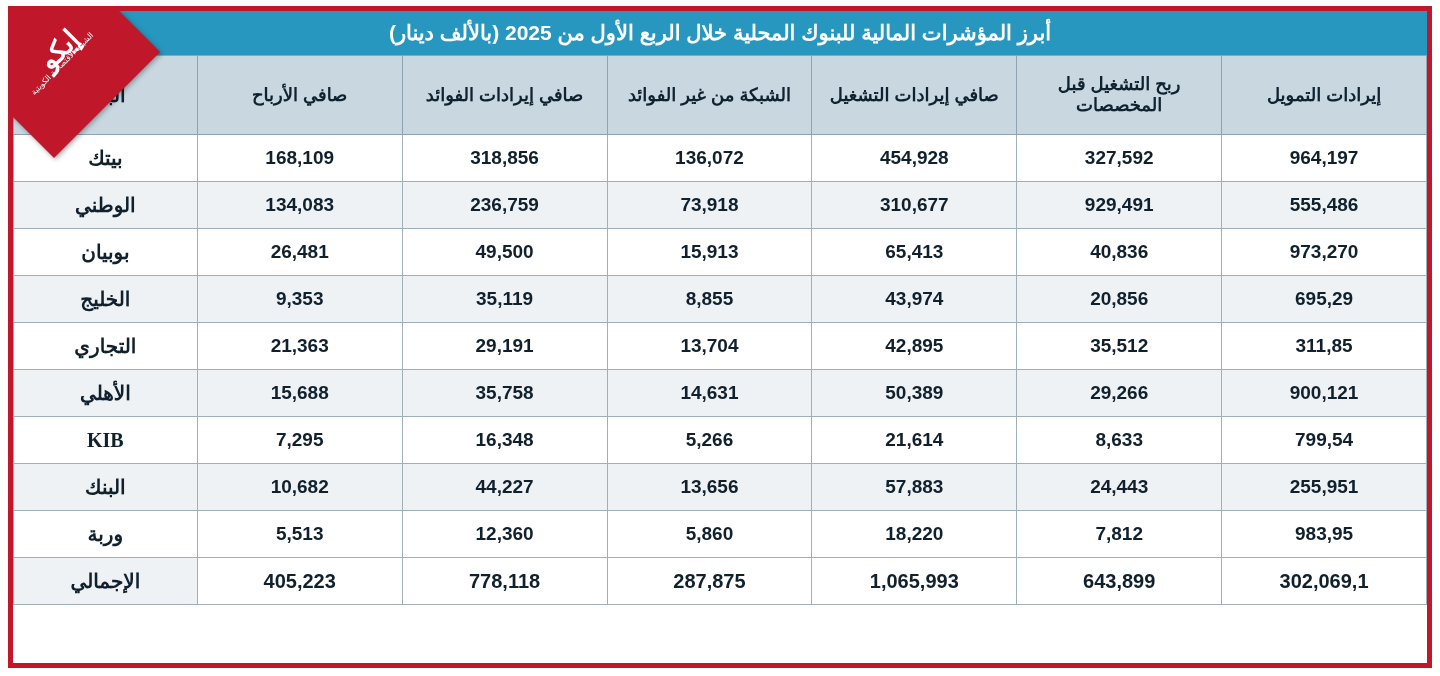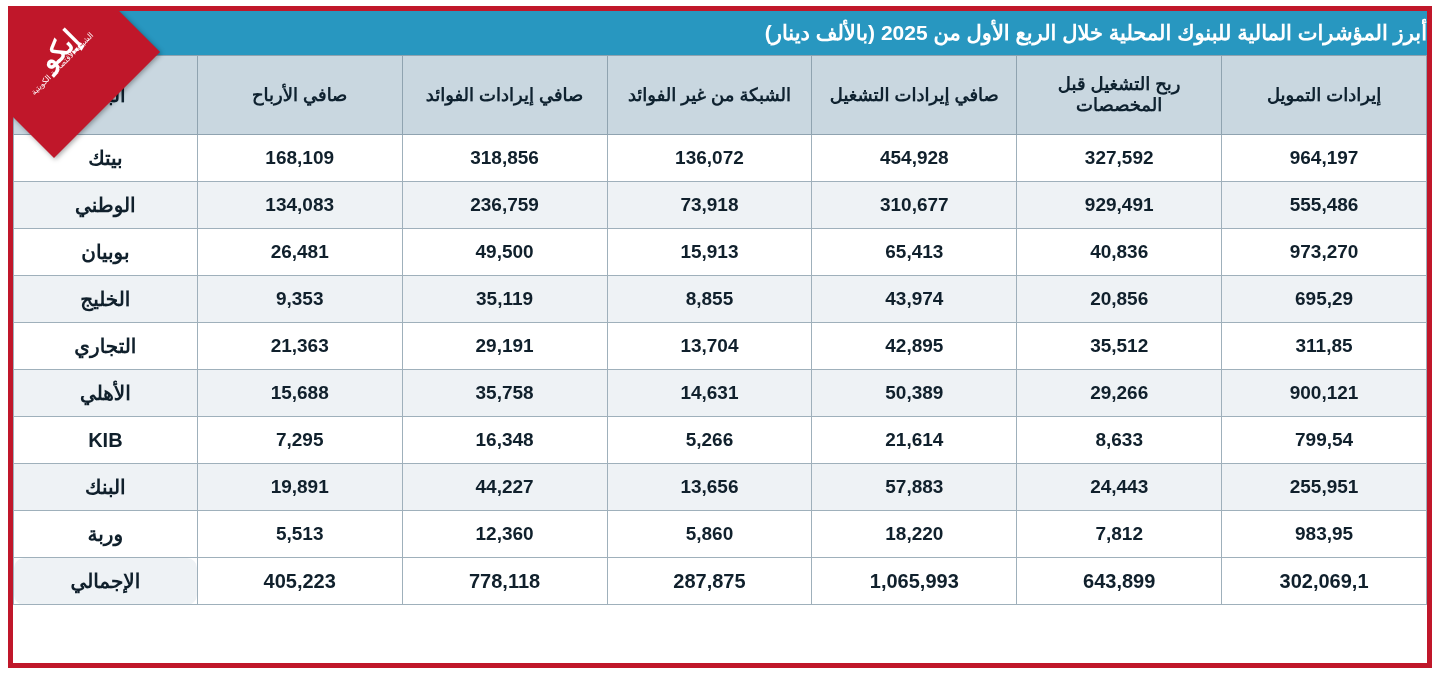--- a/index.html
+++ b/index.html
@@ -78,7 +78,7 @@
     height: 44px;
     display: flex;
     align-items: center;
-    justify-content: flex-start;
+    justify-content: center;
     font-size: 21px;
     font-weight: bold;
     letter-spacing: 0;

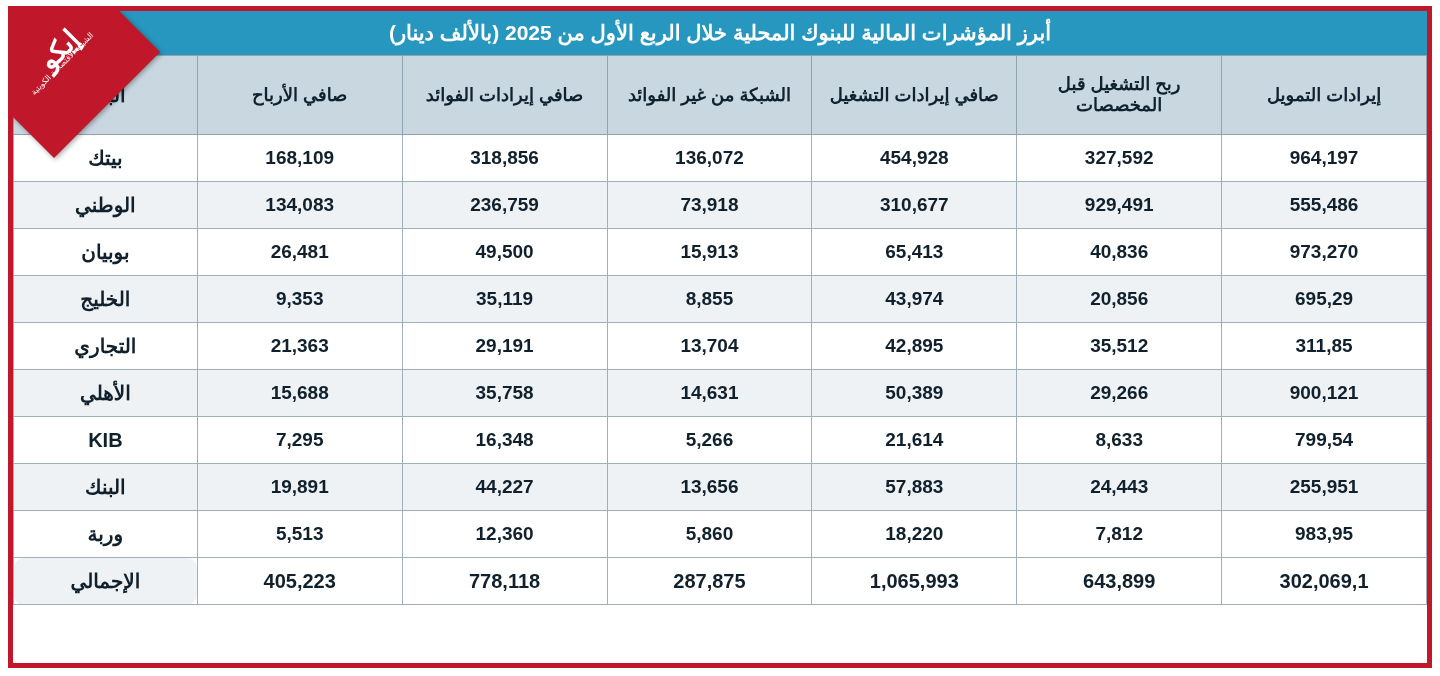--- a/index.html
+++ b/index.html
@@ -162,6 +162,7 @@
   table.fin tbody td.name-cell {
     background: #ffffff;
     font-size: 20px;
+    font-family: Liberation Serif, serif;
   }
   table.fin tbody tr:nth-child(even) td.name-cell { background: #eef2f5; }
   table.fin tbody tr.total-row td {

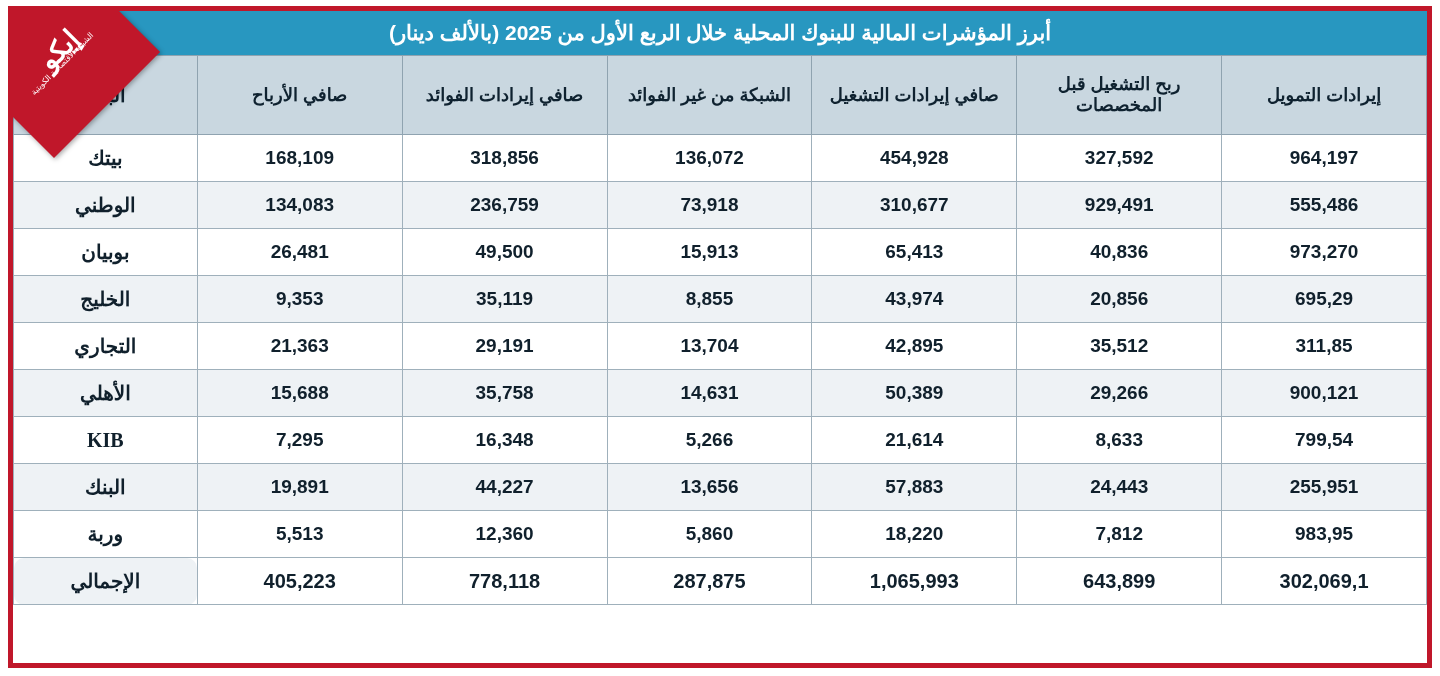--- a/index.html
+++ b/index.html
@@ -292,7 +292,7 @@
             <td>57,883</td>
             <td>13,656</td>
             <td>44,227</td>
-            <td>19,891</td>
+            <td>10,682</td>
             <td class="name-cell">البنك</td>
           </tr>
           <tr>

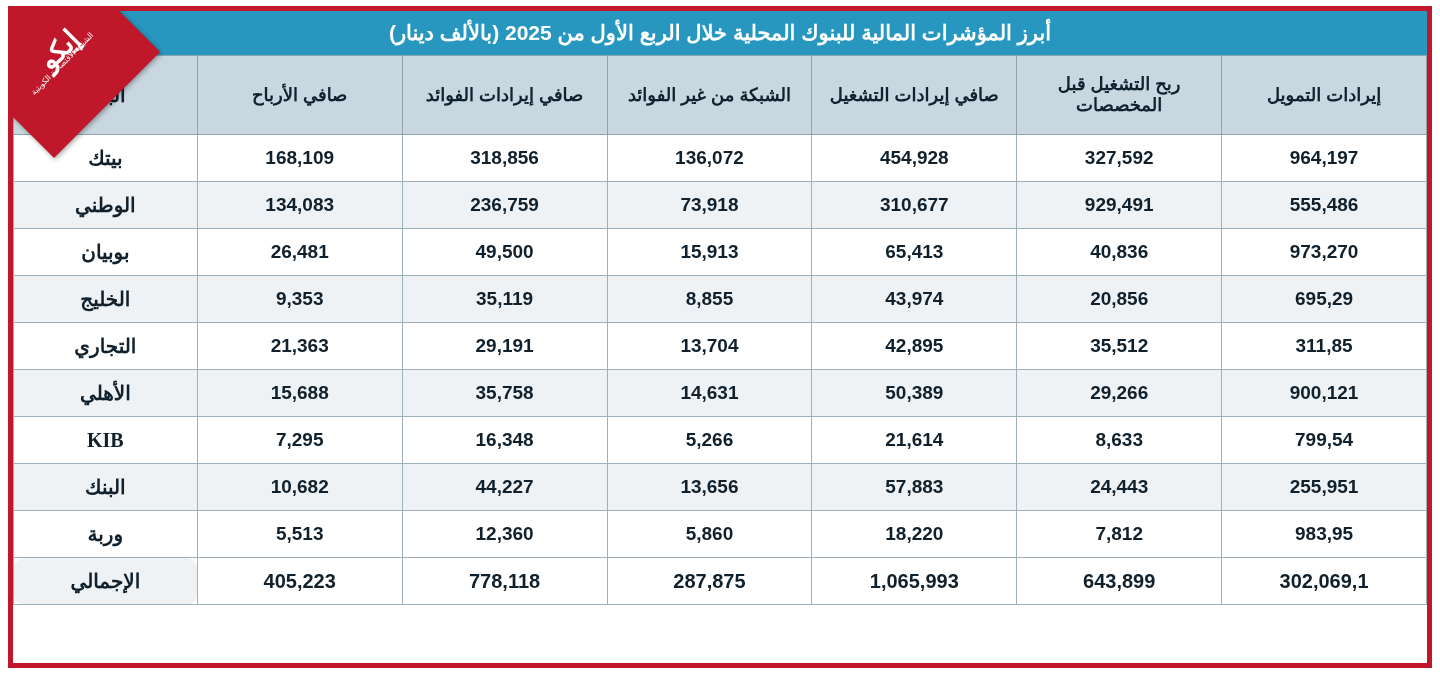--- a/index.html
+++ b/index.html
@@ -168,7 +168,6 @@
   table.fin tbody tr.total-row td {
     background: #ffffff;
     font-size: 20px;
-    border-radius: 10px;
   }
   col.c-name { width: 13%; }
   col.c-d { width: 14.5%; }

